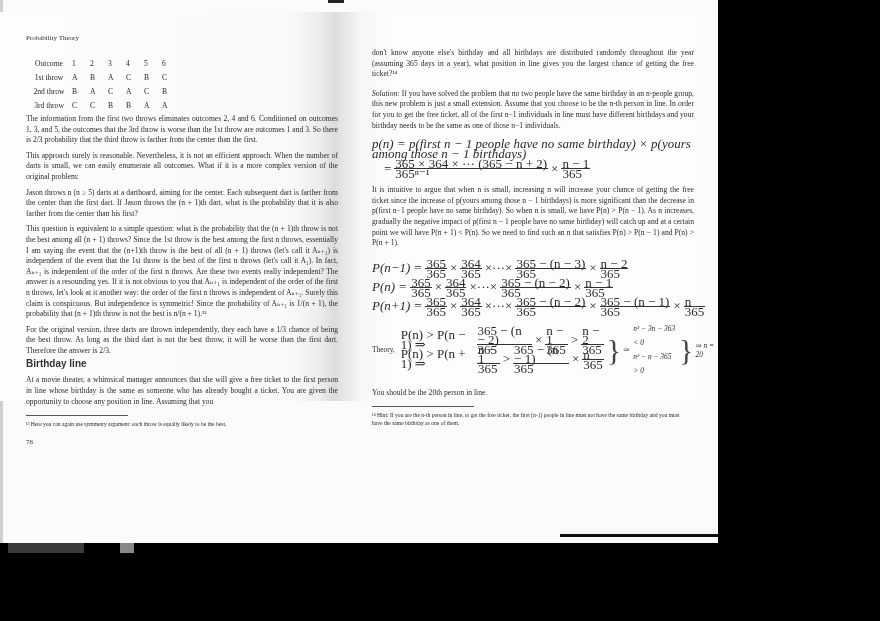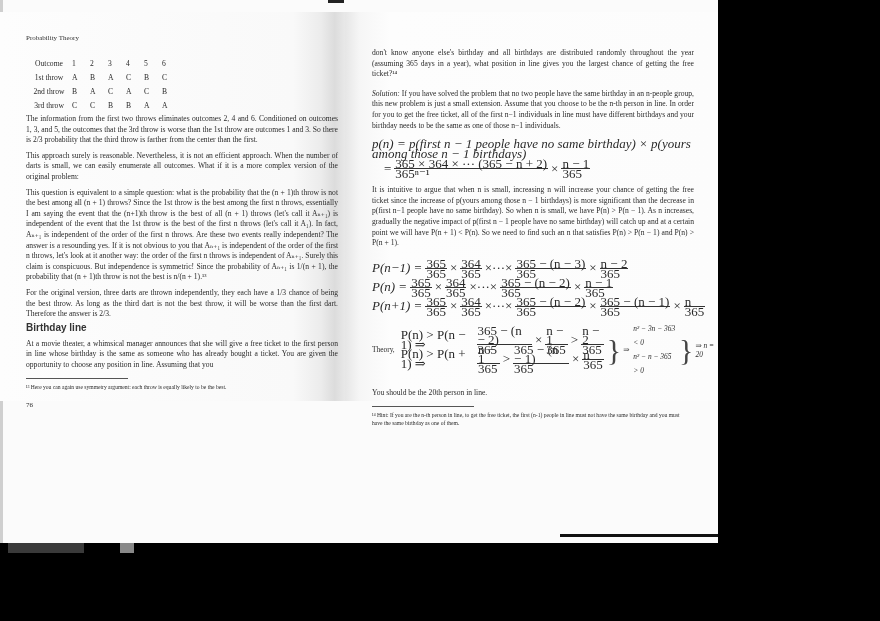--- a/index.html
+++ b/index.html
@@ -96,6 +96,7 @@
 
     <p class="lp">The information from the first two throws eliminates outcomes 2, 4 and 6. Conditioned on outcomes 1, 3, and 5, the outcomes that the 3rd throw is worse than the 1st throw are outcomes 1 and 3. So there is 2/3 probability that the third throw is farther from the center than the first.</p>
     <p class="lp" style="margin-top:5px">This approach surely is reasonable. Nevertheless, it is not an efficient approach. When the number of darts is small, we can easily enumerate all outcomes. What if it is a more complex version of the original problem:</p>
+    <p class="lp" style="margin-top:5px">Jason throws n (n ≥ 5) darts at a dartboard, aiming for the center. Each subsequent dart is farther from the center than the first dart. If Jason throws the (n + 1)th dart, what is the probability that it is also farther from the center than his first?</p>
     <p class="lp" style="margin-top:5px">This question is equivalent to a simple question: what is the probability that the (n + 1)th throw is not the best among all (n + 1) throws? Since the 1st throw is the best among the first n throws, essentially I am saying the event that the (n+1)th throw is the best of all (n + 1) throws (let's call it Aₙ₊₁) is independent of the event that the 1st throw is the best of the first n throws (let's call it A₁). In fact, Aₙ₊₁ is independent of the order of the first n throws. Are these two events really independent? The answer is a resounding yes. If it is not obvious to you that Aₙ₊₁ is independent of the order of the first n throws, let's look at it another way: the order of the first n throws is independent of Aₙ₊₁. Surely this claim is conspicuous. But independence is symmetric! Since the probability of Aₙ₊₁ is 1/(n + 1), the probability that (n + 1)th throw is not the best is n/(n + 1).¹³</p>
     <p class="lp" style="margin-top:5px">For the original version, three darts are thrown independently, they each have a 1/3 chance of being the best throw. As long as the third dart is not the best throw, it will be worse than the first dart. Therefore the answer is 2/3.</p>
 

